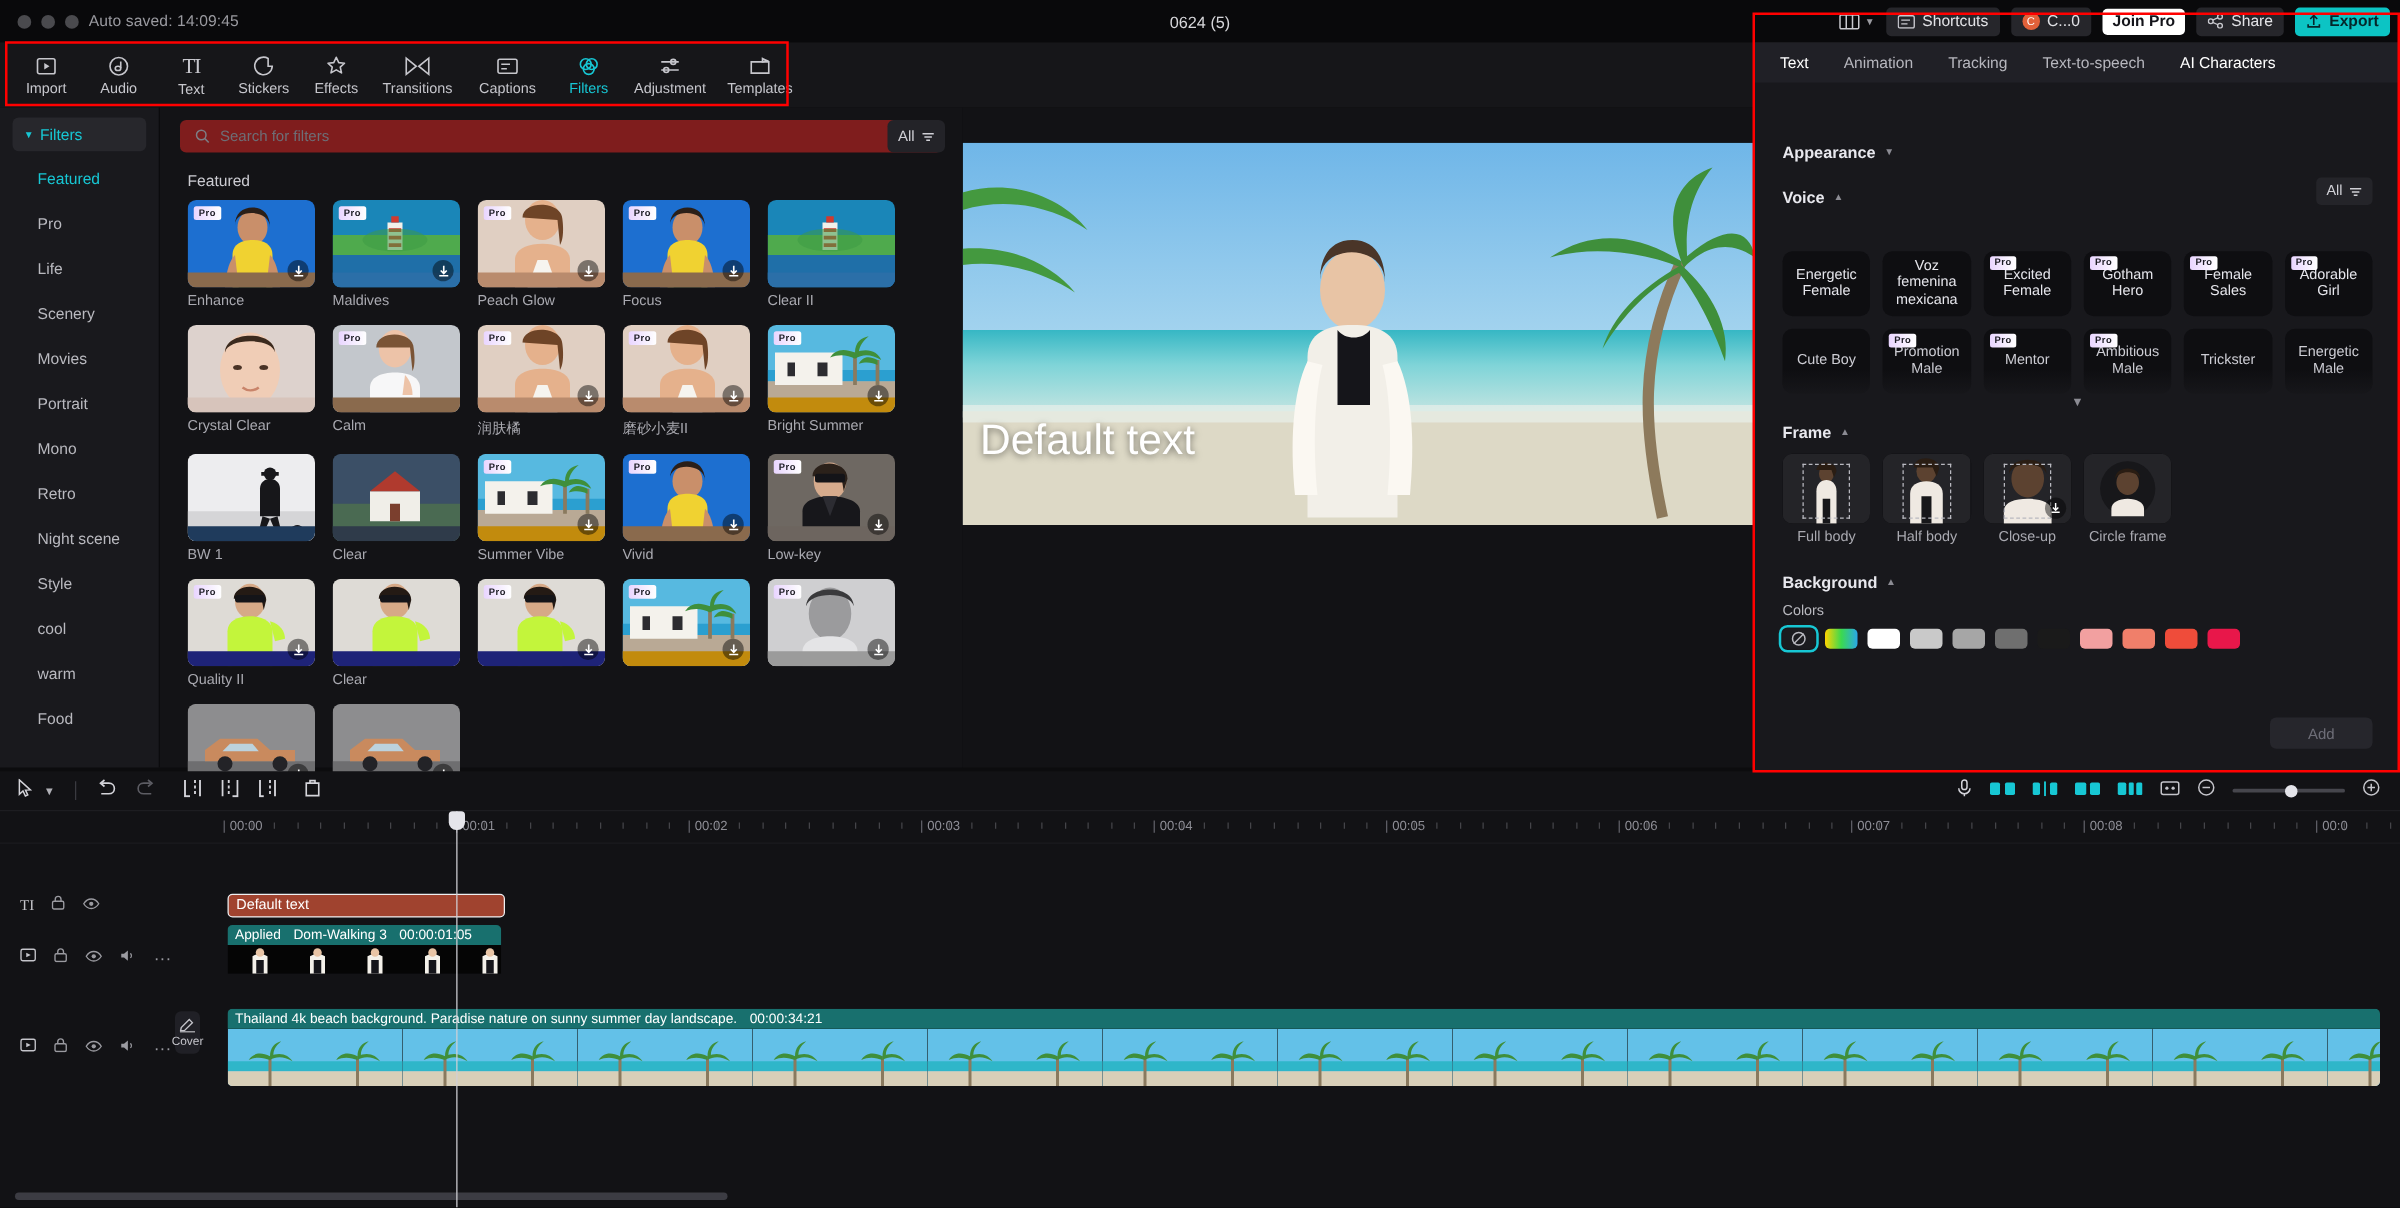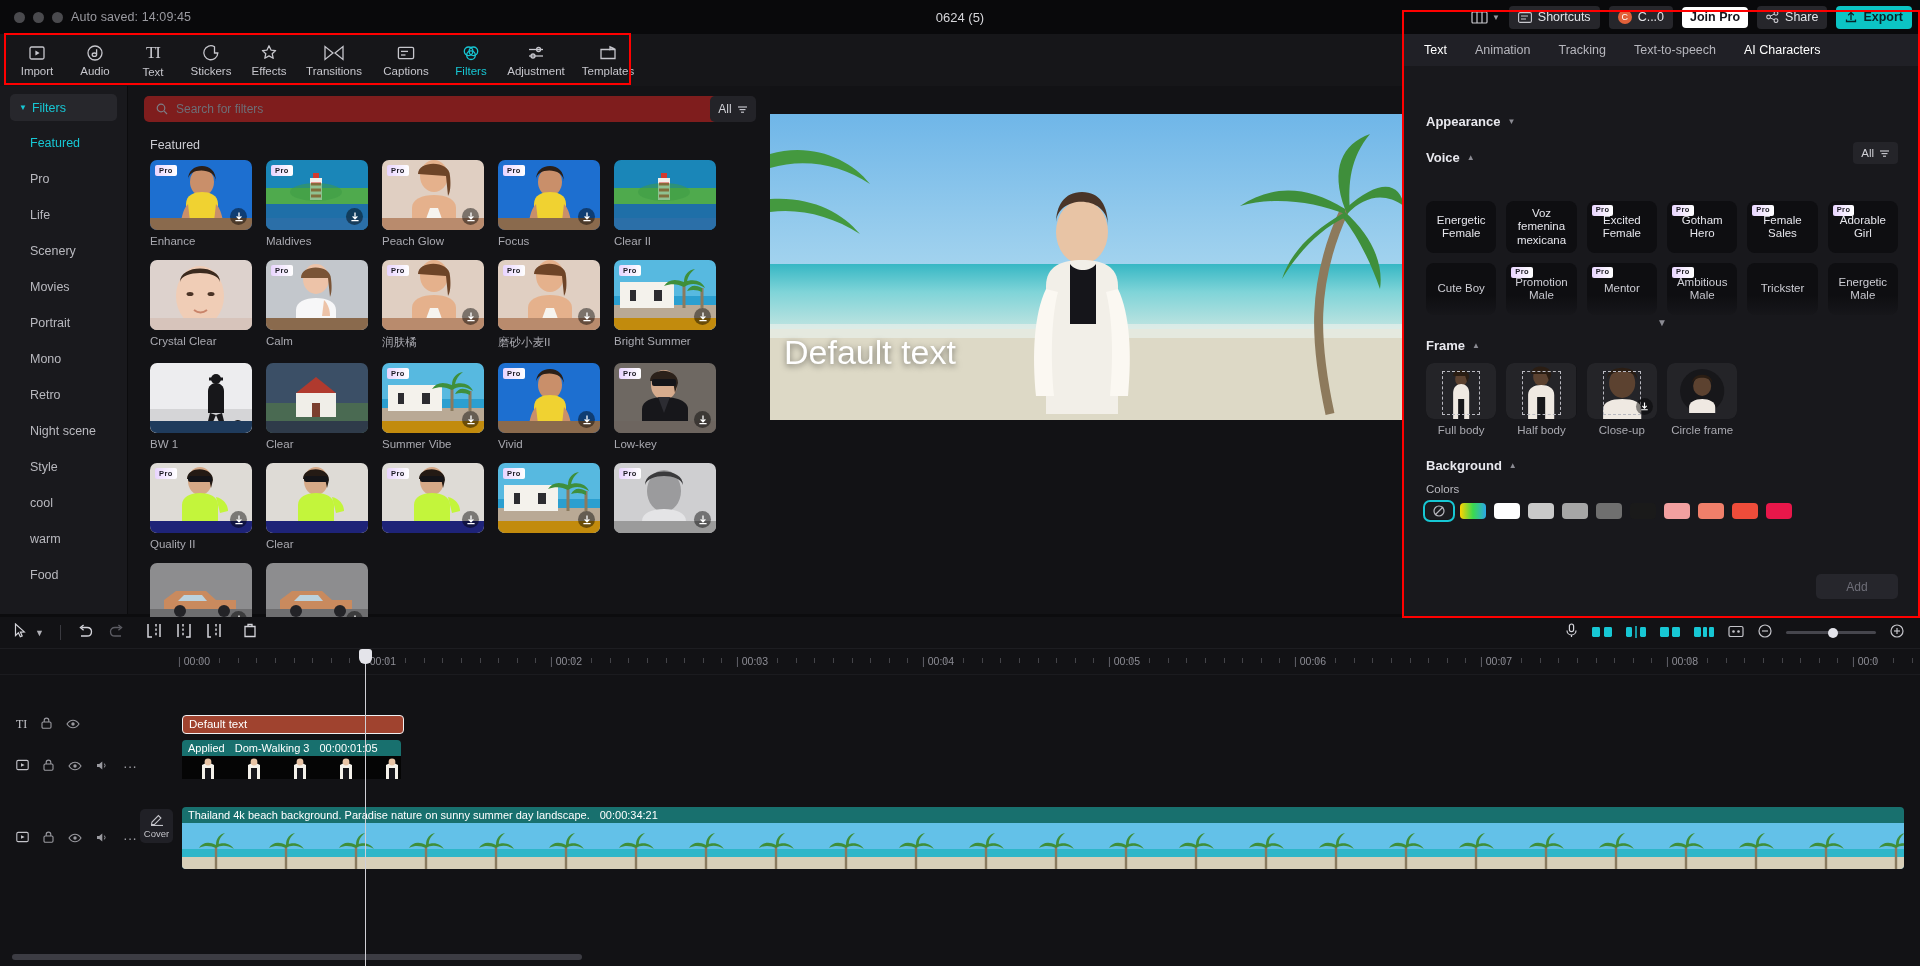--- a/index.html
+++ b/index.html
@@ -193,7 +193,7 @@
   .clip-hdr { height: 16px; background: #18706e; display: flex; align-items: center; gap: 10px; padding: 0 6px; font-size: 11px; color: #fff; white-space: nowrap; }
   .filmstrip { height: 100%; display: flex; }
   .cover-btn {
-    width: 33px; height: 34px; border-radius: 5px; background: #202026; display: flex;
+    width: 20px; height: 34px; border-radius: 5px; background: #202026; display: flex;
     flex-direction: column; align-items: center; justify-content: center; gap: 2px;
     font-size: 9.5px; color: #c4c4ca;
   }

